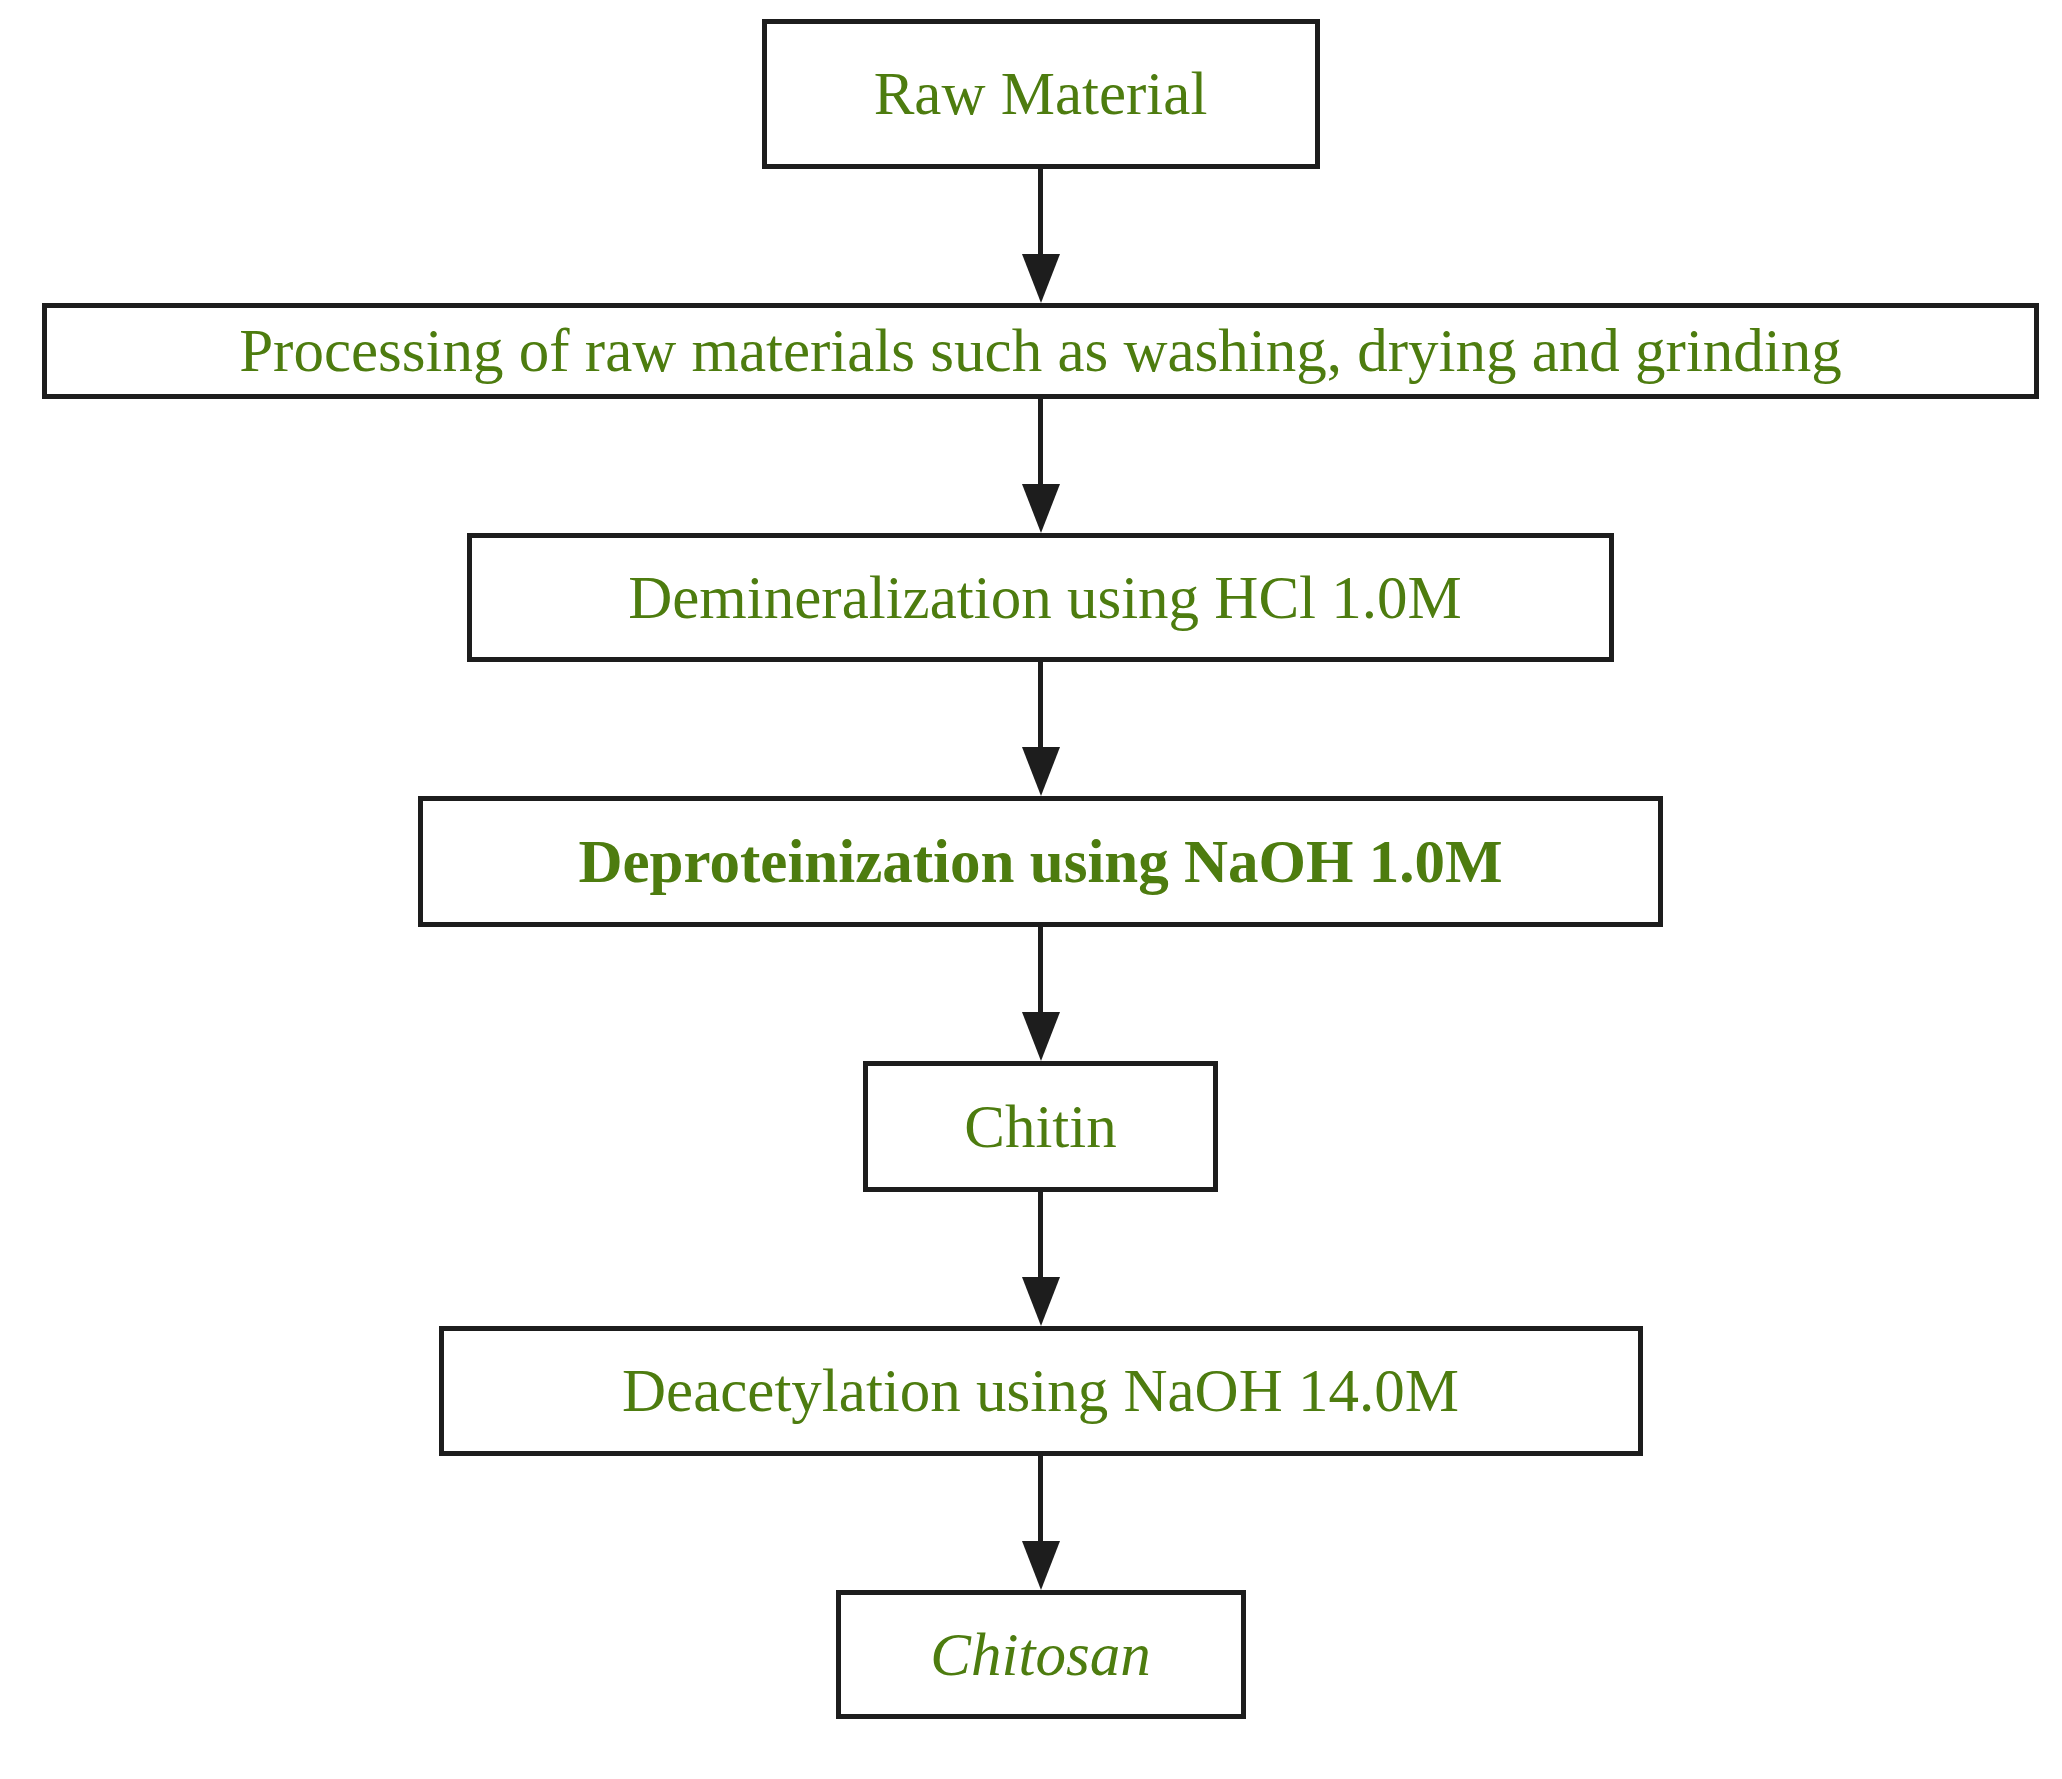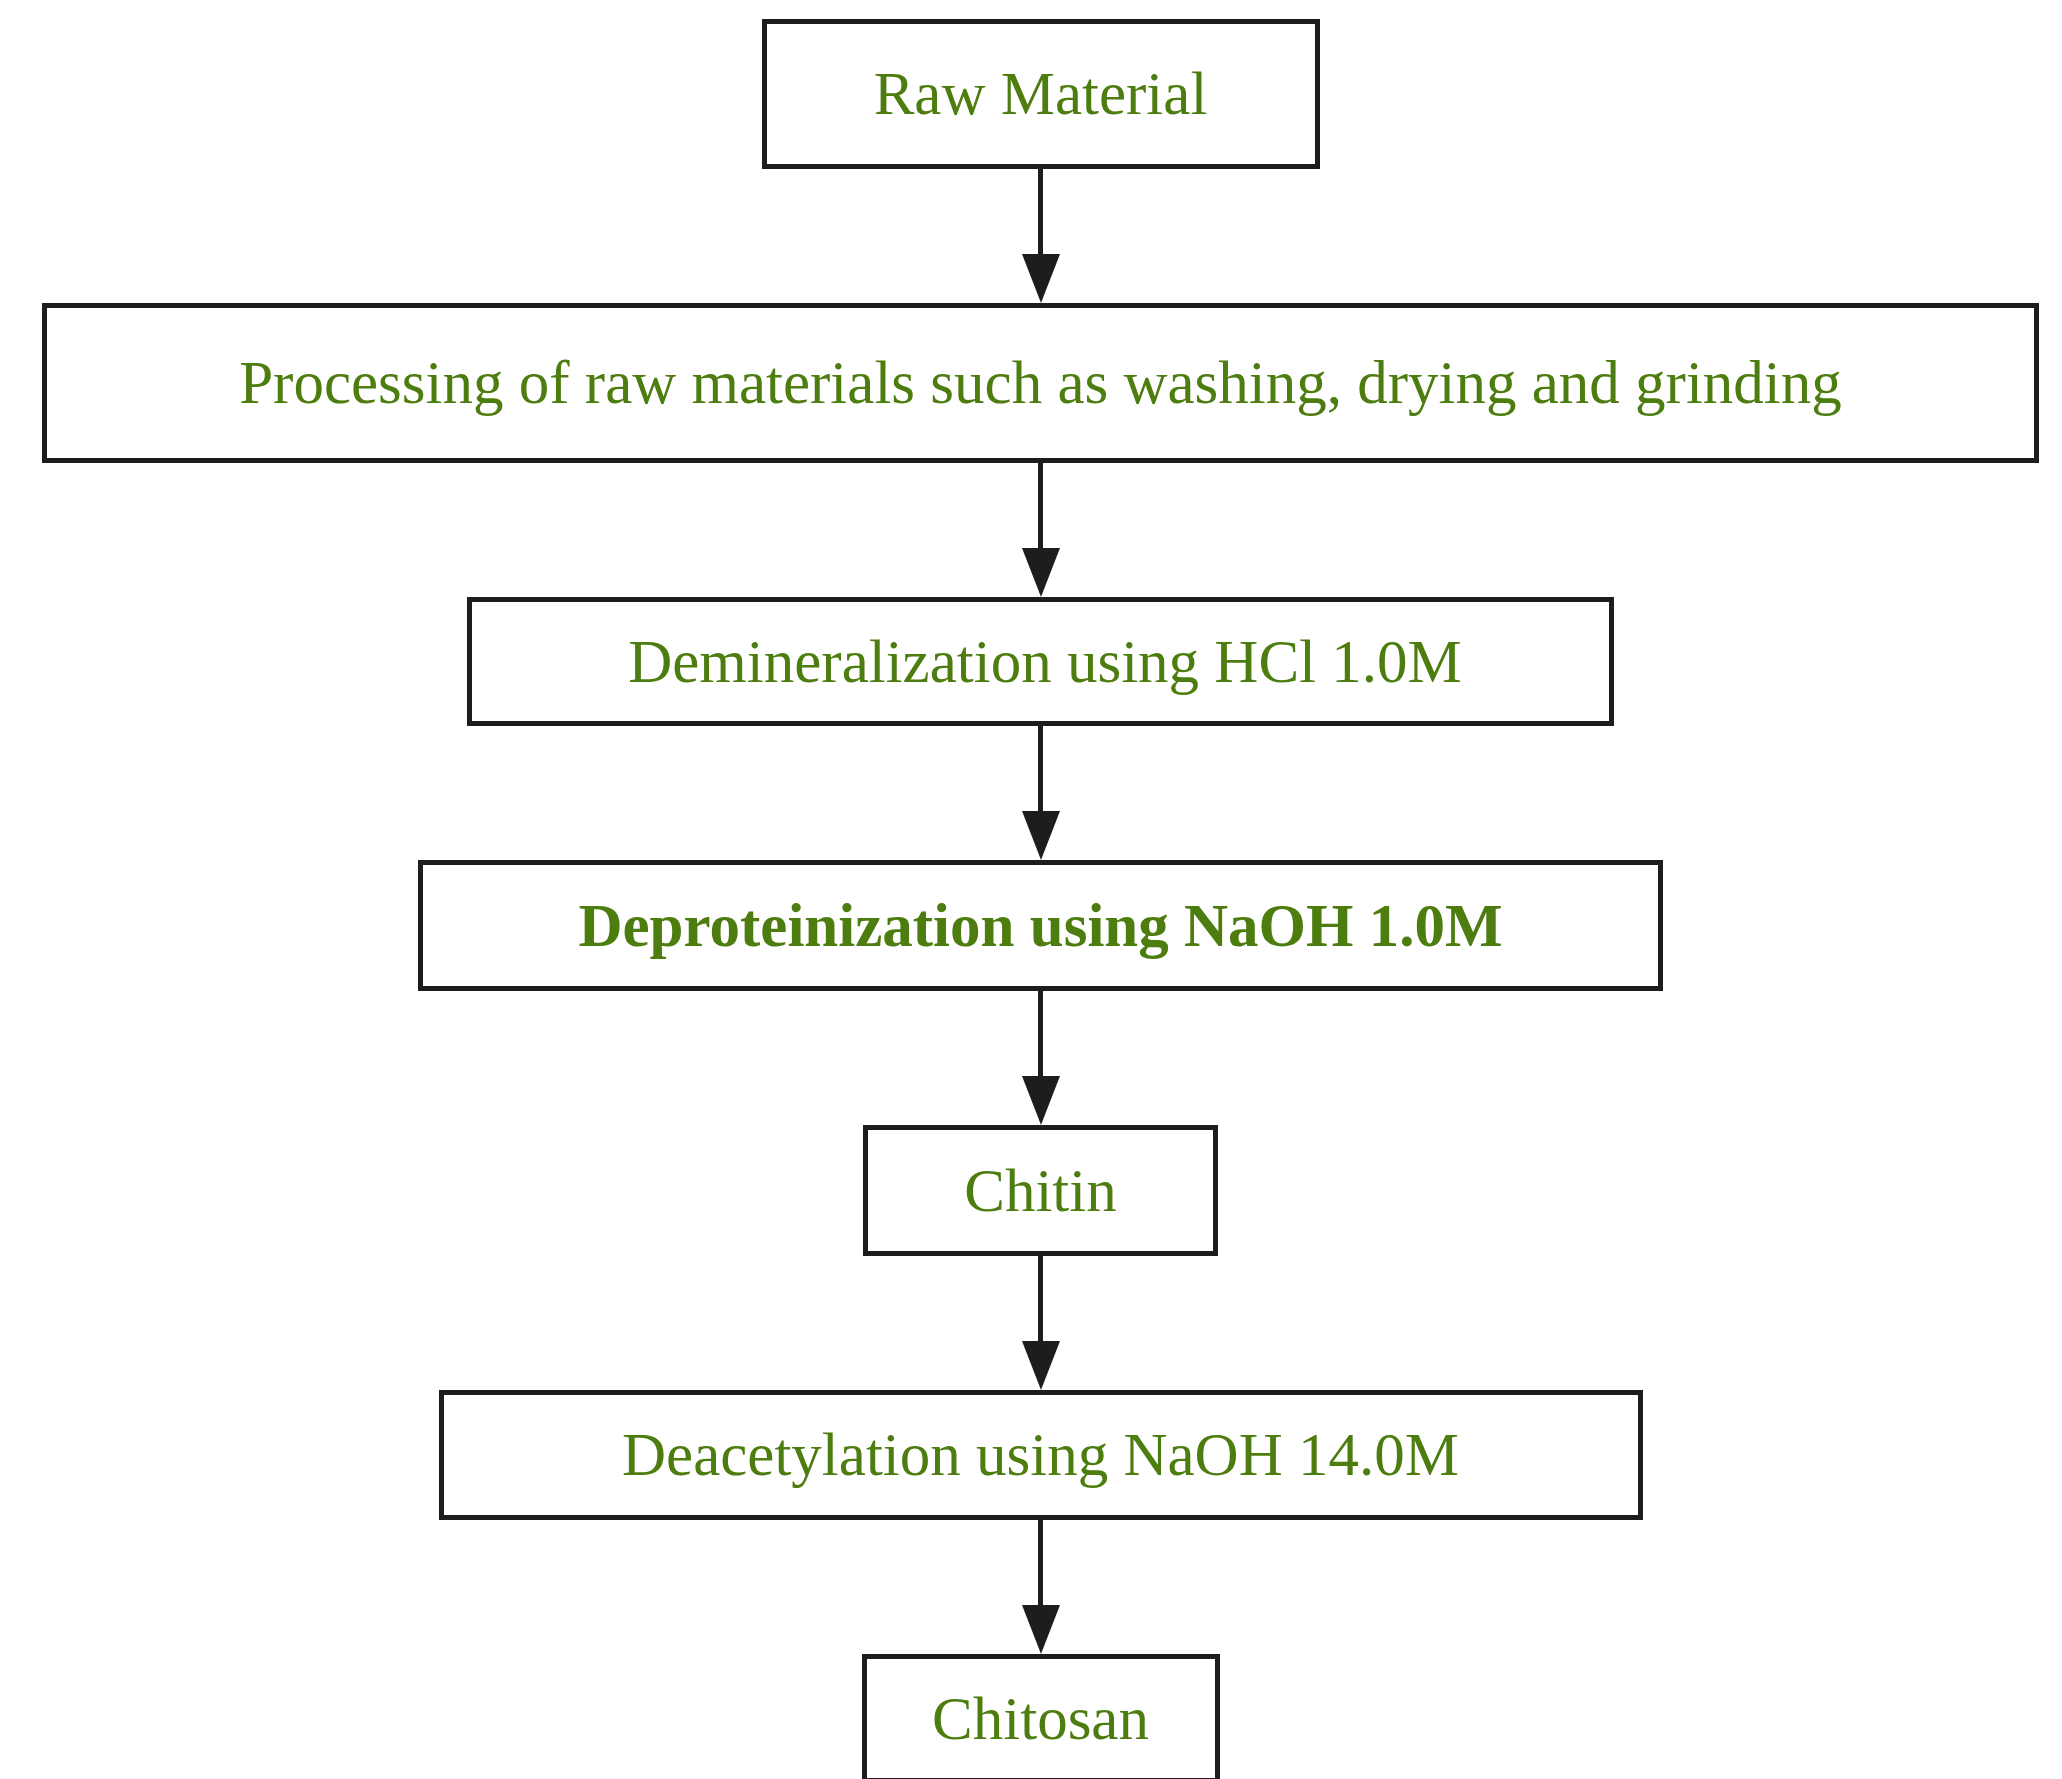--- a/index.html
+++ b/index.html
@@ -37,7 +37,7 @@
   }
   .node span { display: block; padding: 0 9.5px; }
   .n-raw            { width: 558px;  height: 150px; }
-  .n-processing     { width: 1997px; height: 160px; }
+  .n-processing     { width: 1997px; height: 96px; }
   .n-demineral      { width: 1147px; height: 129px; padding-left: 9px; }
   .n-deprotein      { width: 1245px; height: 131px; font-weight: bold; }
   .n-chitin         { width: 355px;  height: 131px; }

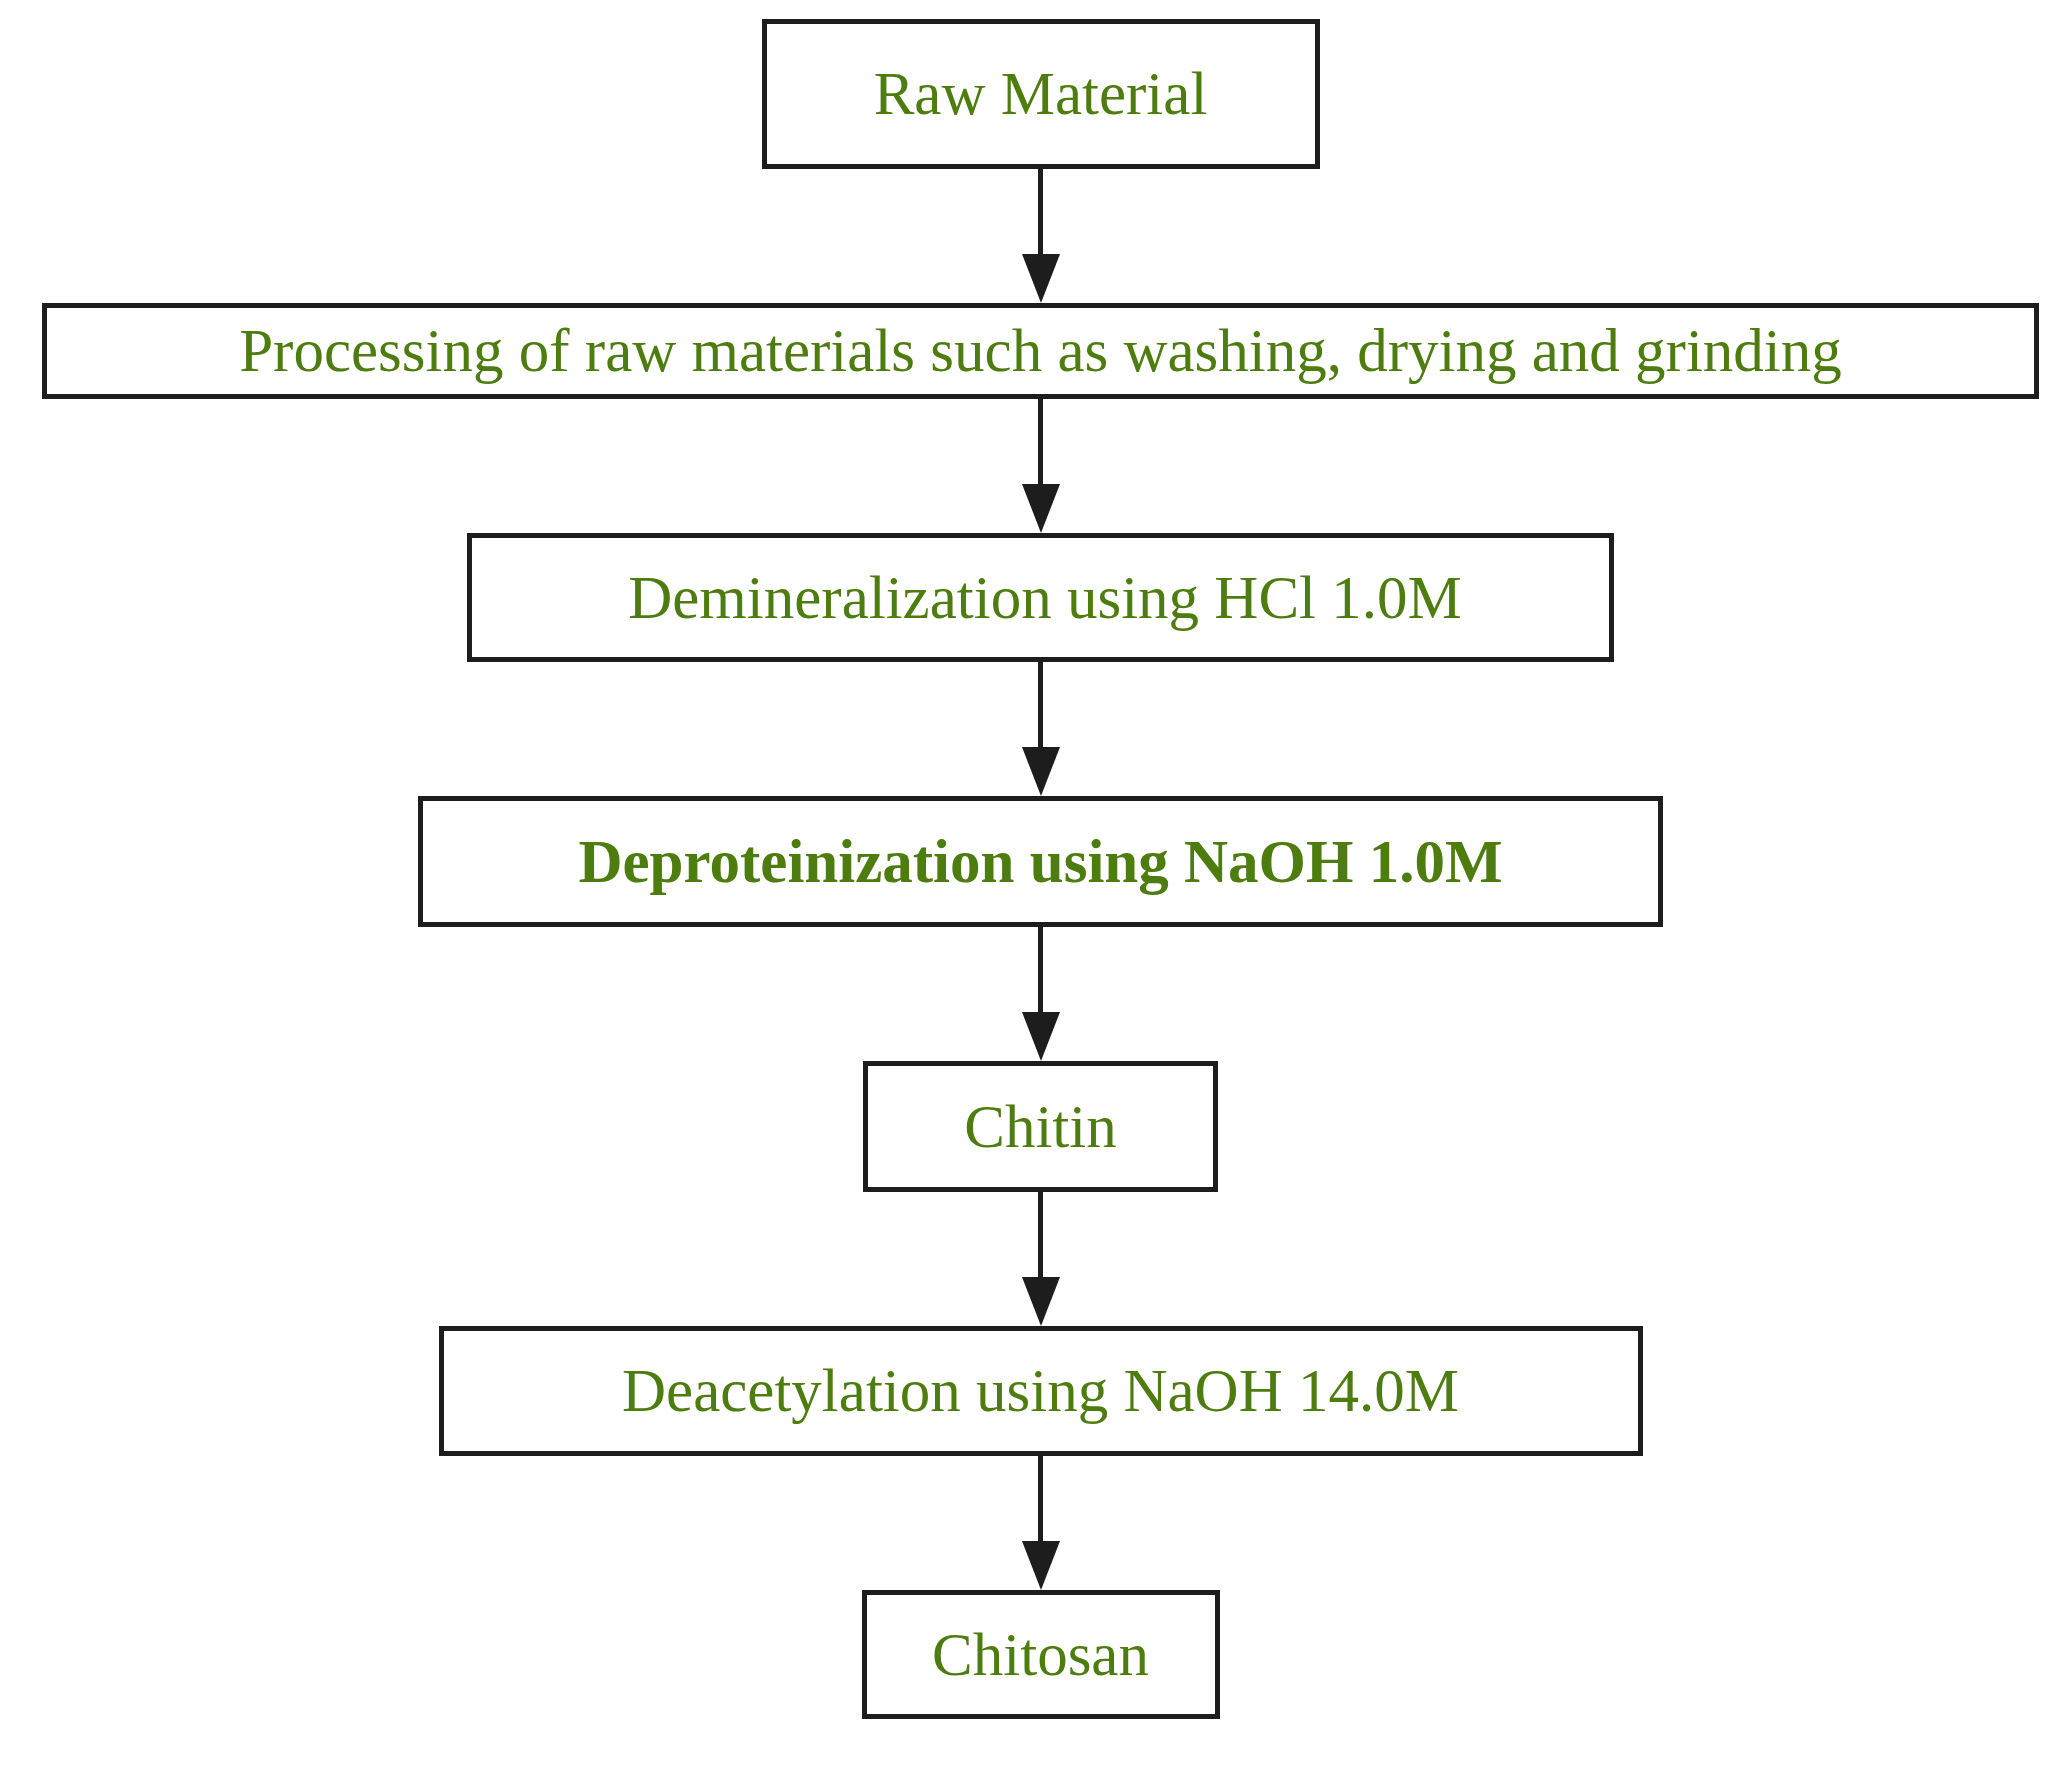--- a/index.html
+++ b/index.html
@@ -42,7 +42,7 @@
   .n-deprotein      { width: 1245px; height: 131px; font-weight: bold; }
   .n-chitin         { width: 355px;  height: 131px; }
   .n-deacetylation  { width: 1204px; height: 130px; }
-  .n-chitosan       { width: 358px;  height: 129px; }
+  .n-chitosan       { width: 410px;  height: 129px; font-style: italic; }
   .arrow {
     height: 134px;
     display: flex;

